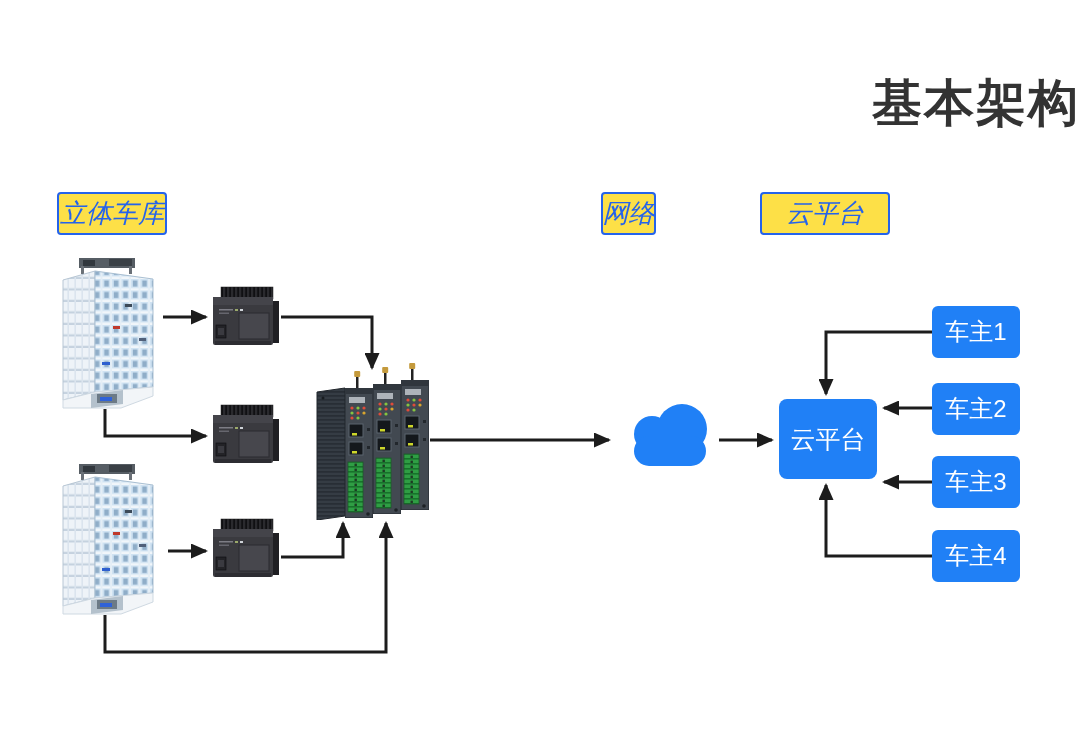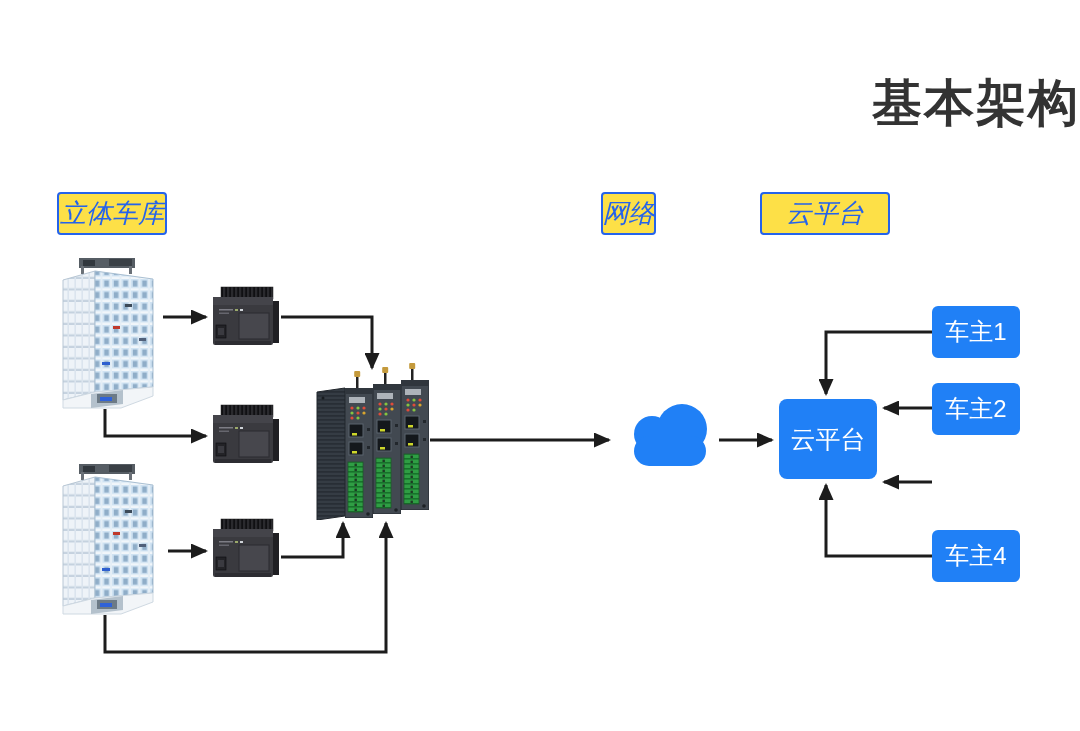--- a/index.html
+++ b/index.html
@@ -187,6 +187,7 @@
 
   <div class="owner-box" style="left:932px;top:306px;">车主1</div>
   <div class="owner-box" style="left:932px;top:383px;">车主2</div>
+  <div class="owner-box" style="left:932px;top:456px;">车主3</div>
   <div class="owner-box" style="left:932px;top:530px;">车主4</div>
 
   <svg class="overlay" viewBox="0 0 1080 731">

